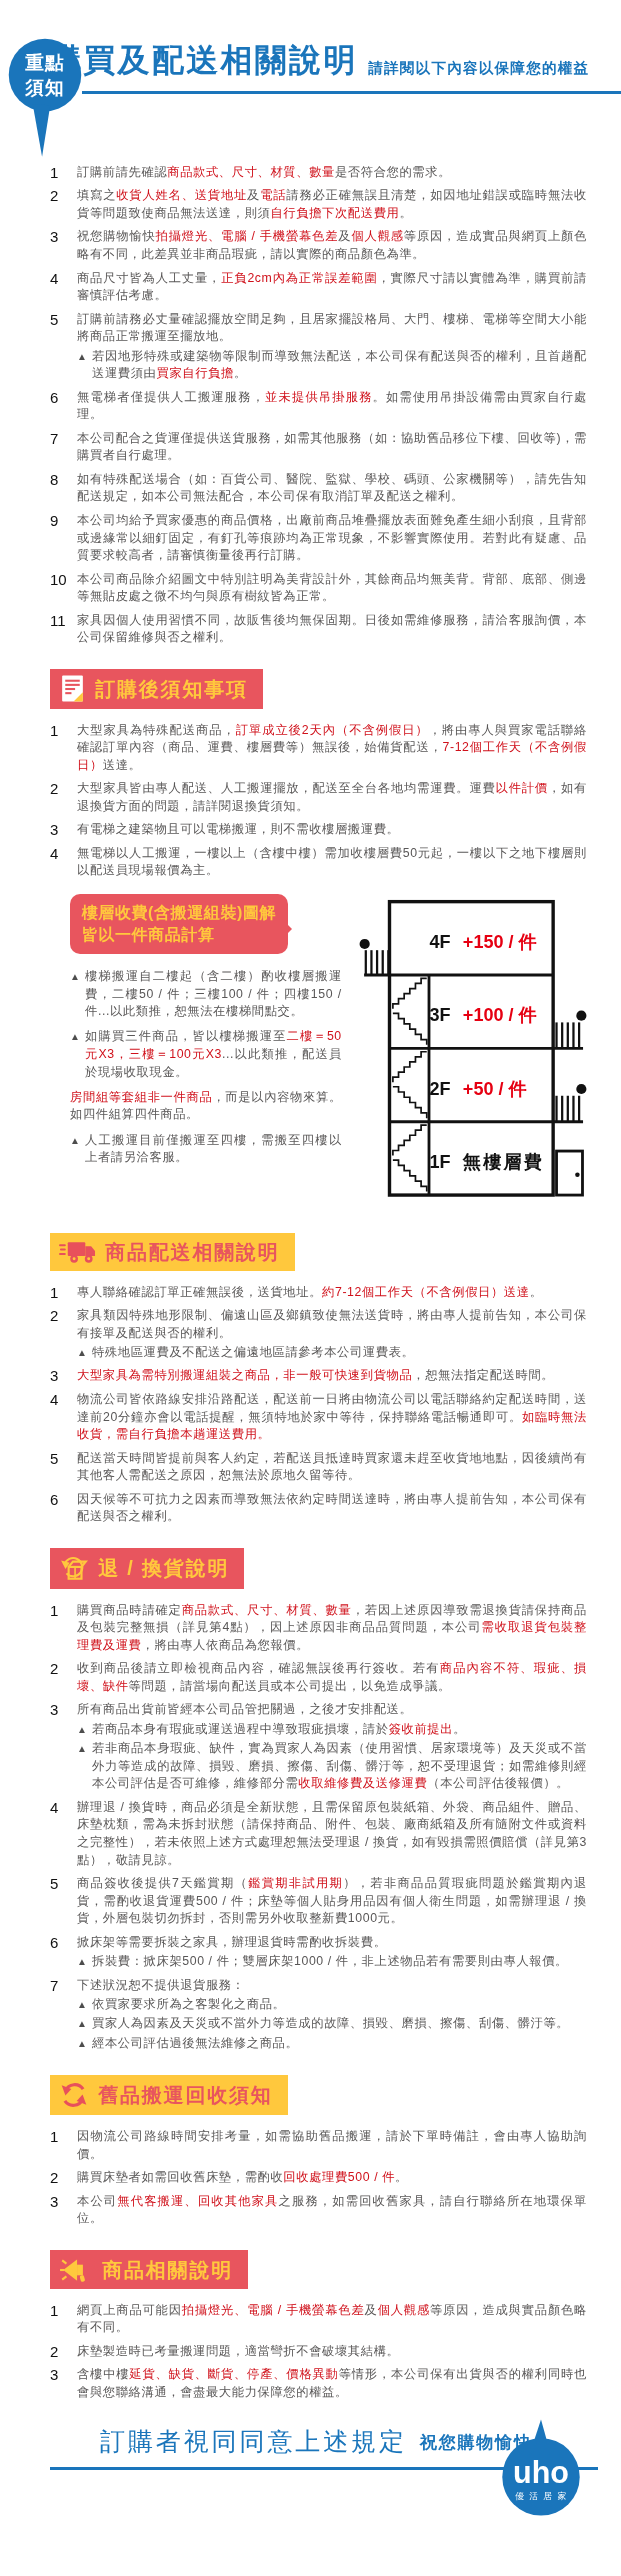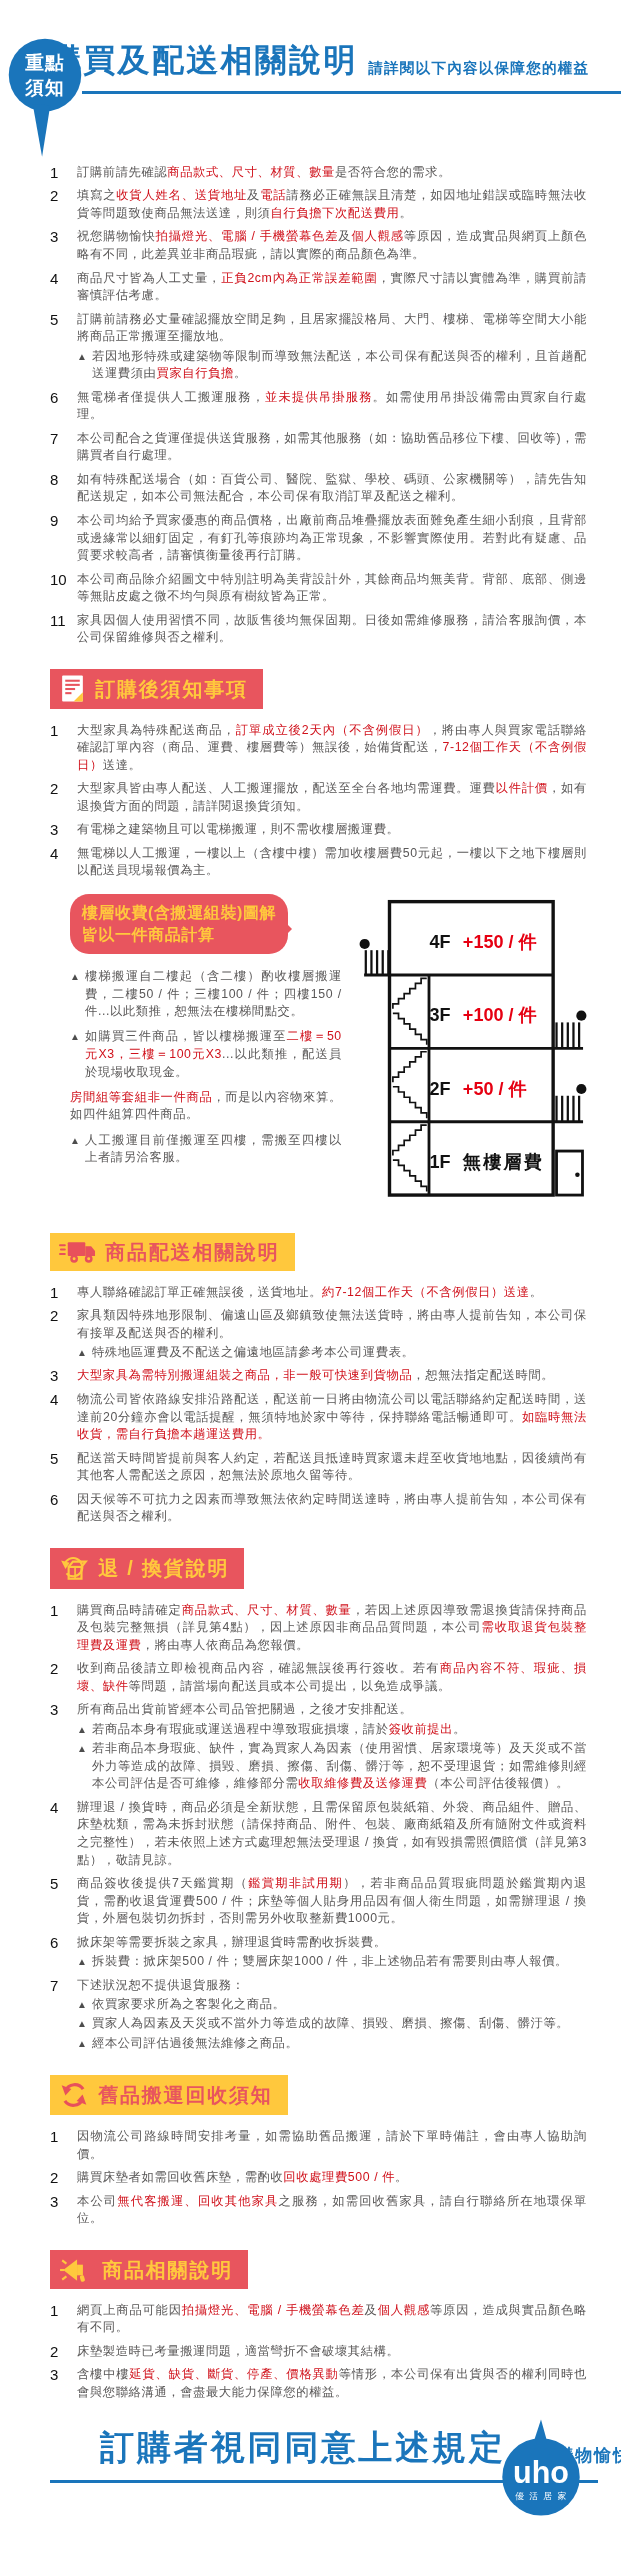--- a/index.html
+++ b/index.html
@@ -44,7 +44,7 @@
   .diagram{display:flex;gap:8.2px;margin:14px 0 2.3px 20px}
   .d-left{width:307px}
   .bubble{position:relative;display:inline-block;background:var(--salmon);color:var(--yellow);
-          font-size:16px;font-weight:bold;line-height:1.4;padding:7.6px 11.7px;border-radius:19px;letter-spacing:0.6px}
+          font-size:16px;font-weight:bold;line-height:1.4;padding:7.6px 11.7px;border-radius:10px;letter-spacing:0.6px}
   .bubble:after{content:"";position:absolute;right:-14px;top:58%;transform:translateY(-50%);
           border:10px solid transparent;border-left-color:var(--salmon)}
   .d-notes{margin-top:14px}

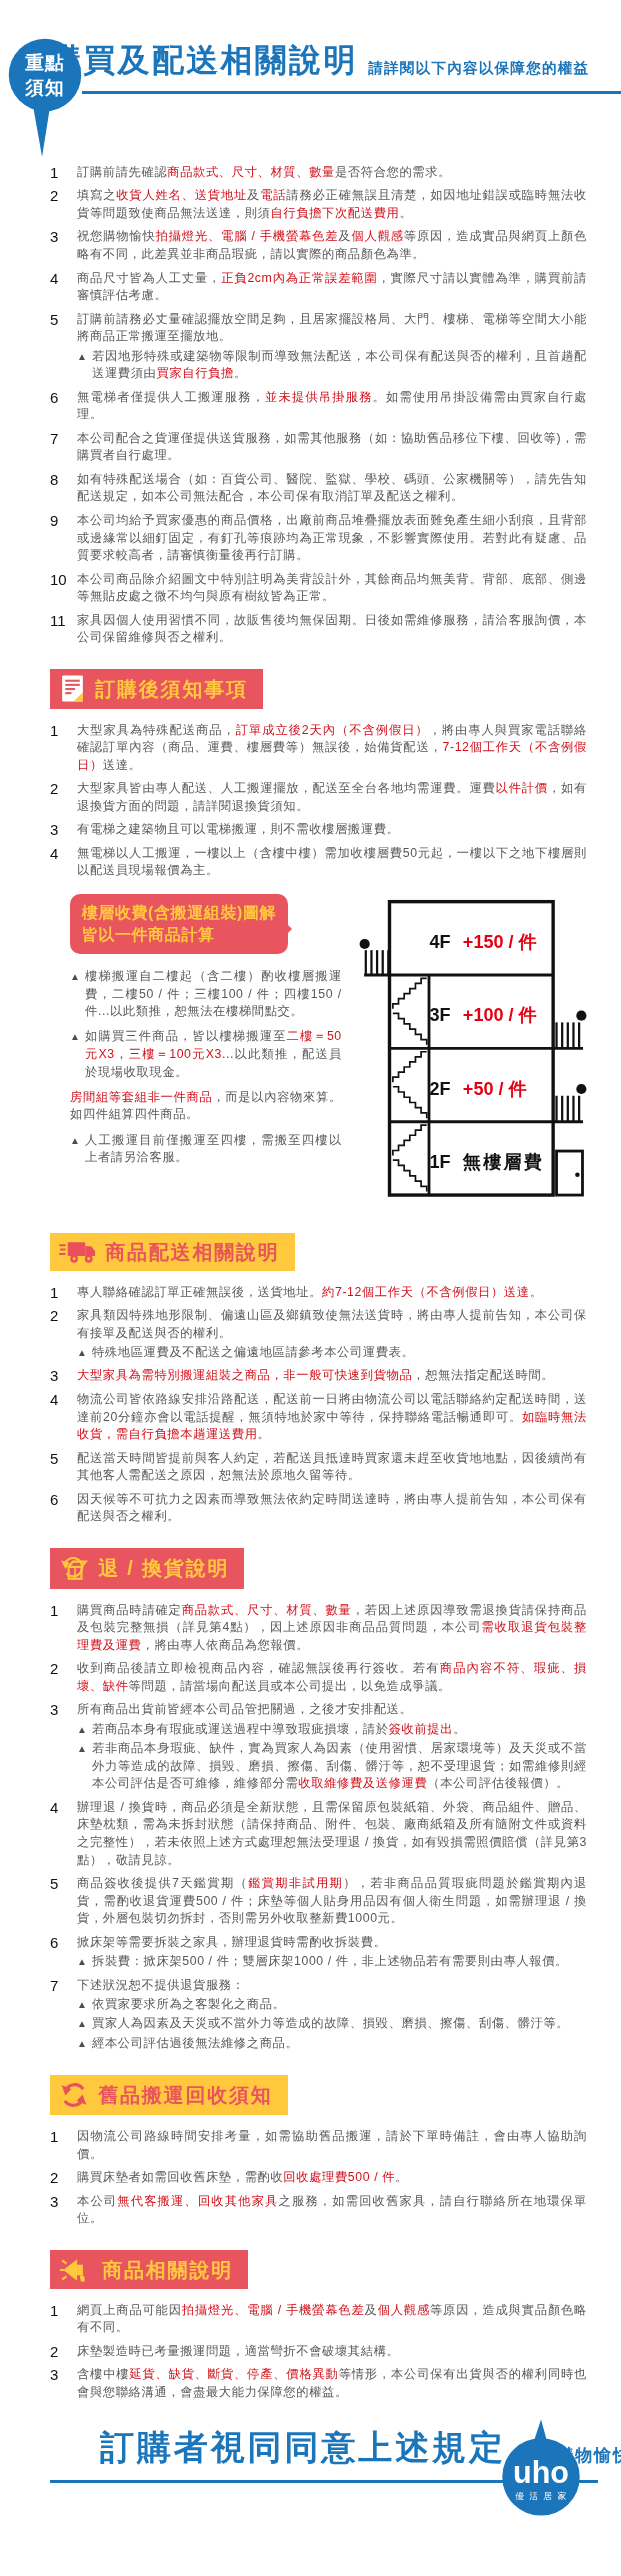--- a/index.html
+++ b/index.html
@@ -55,7 +55,7 @@
   
   .footer{position:relative;margin-top:23.4px;height:117px}
   .f-row{display:flex;align-items:flex-end;gap:13px;padding-left:50px;white-space:nowrap}
-  .f-agree{font-size:34px;font-weight:bold;color:var(--blue);letter-spacing:2.9px}
+  .f-agree{font-size:25px;font-weight:normal;color:var(--blue);letter-spacing:2.9px}
   .f-wish{font-size:17px;font-weight:bold;color:var(--blue);letter-spacing:1.8px;padding-bottom:4.1px}
   .f-line{margin-top:8.8px;height:2.9px;background:var(--blue);width:548px}
   .f-logo{position:absolute;right:2.3px;top:-8.2px}

